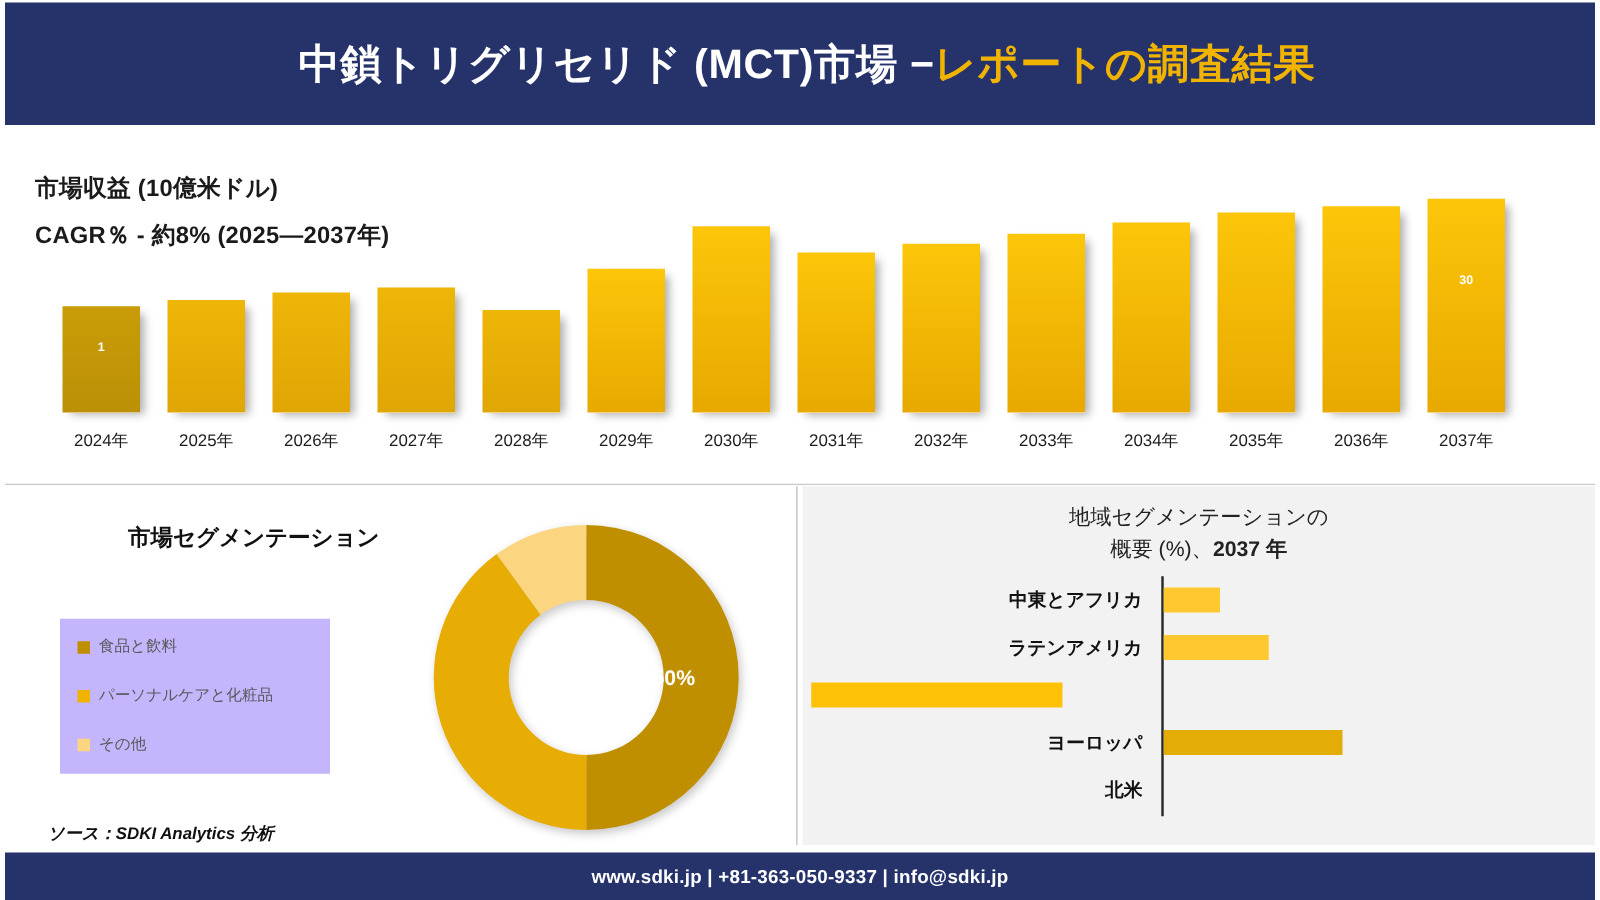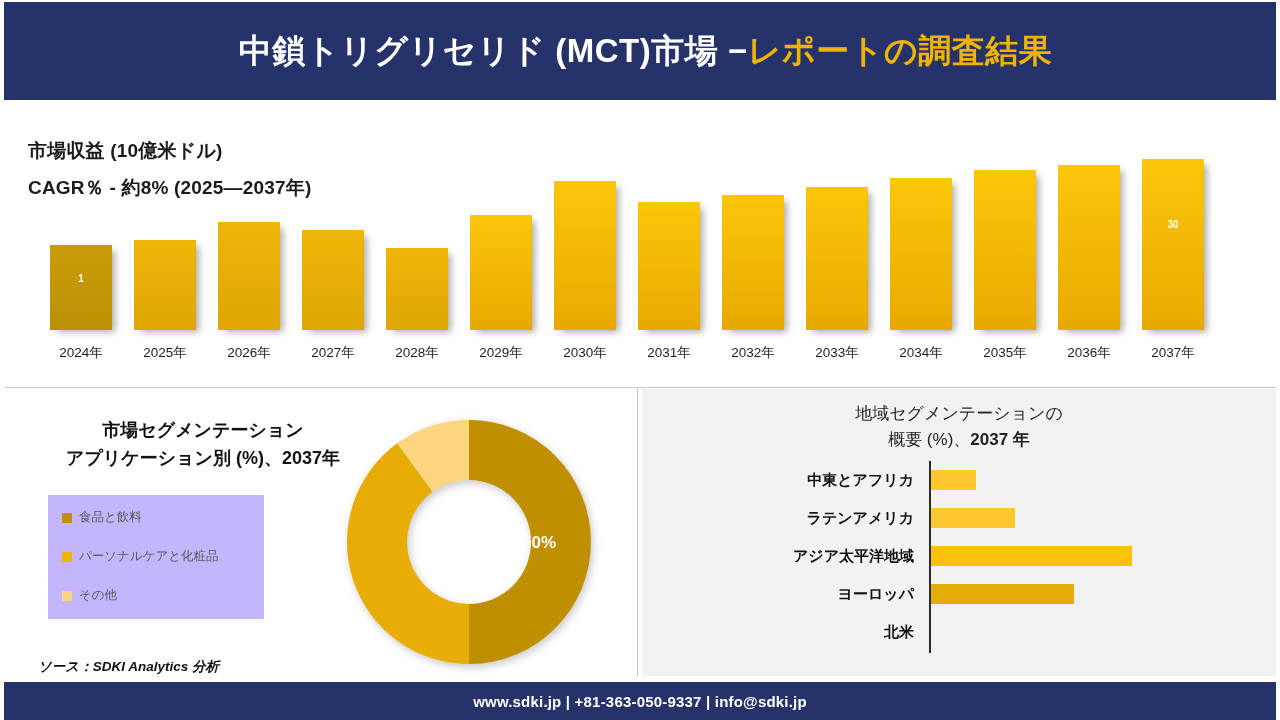--- a/index.html
+++ b/index.html
@@ -171,7 +171,7 @@
           </div>
         </div>
         <div class="bar-slot" style="left: 168px;">
-          <div class="bar-rect mid" style="height: 108px;">
+          <div class="bar-rect mid" style="height: 96px;">
             <div class="bar-xlabel">2026年</div>
           </div>
         </div>

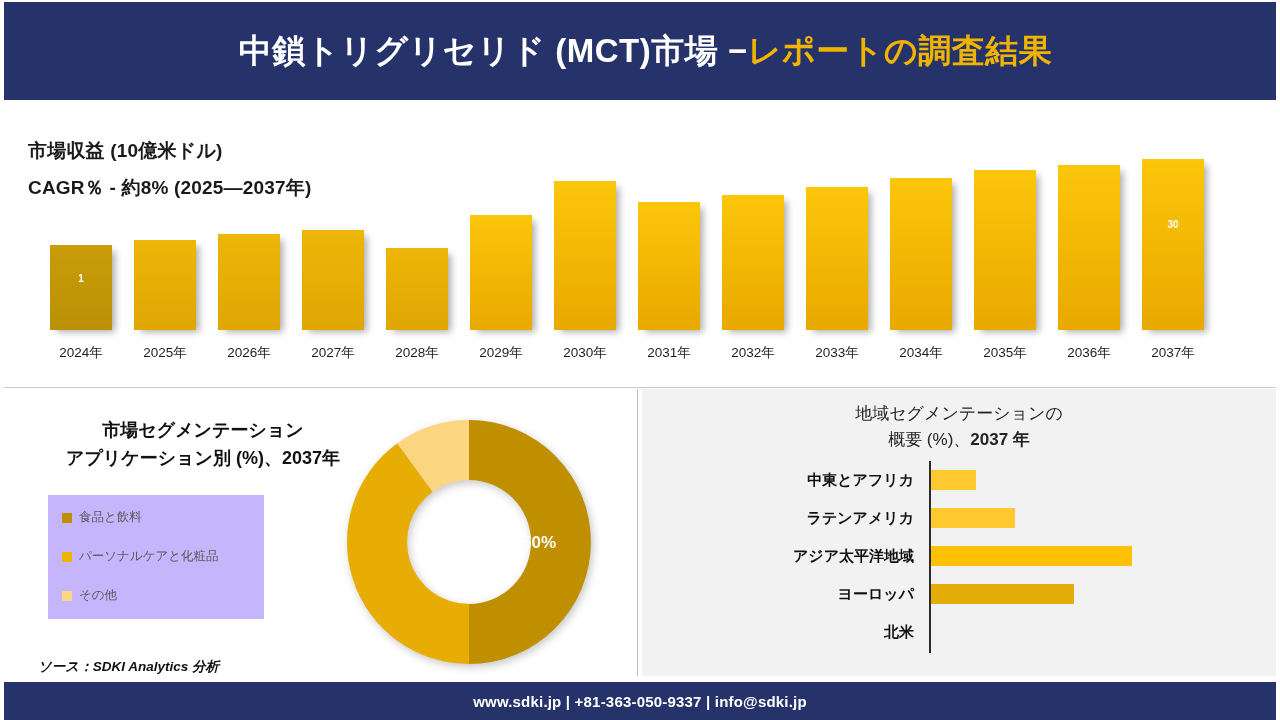--- a/index.html
+++ b/index.html
@@ -237,7 +237,6 @@
   <div class="donut-panel">
     <div class="donut-title">
       <span class="t1">市場セグメンテーション</span>
-      <span class="t2">アプリケーション別 (%)、2037年</span>
     </div>
 
     <div class="legend-box" id="legend-box">

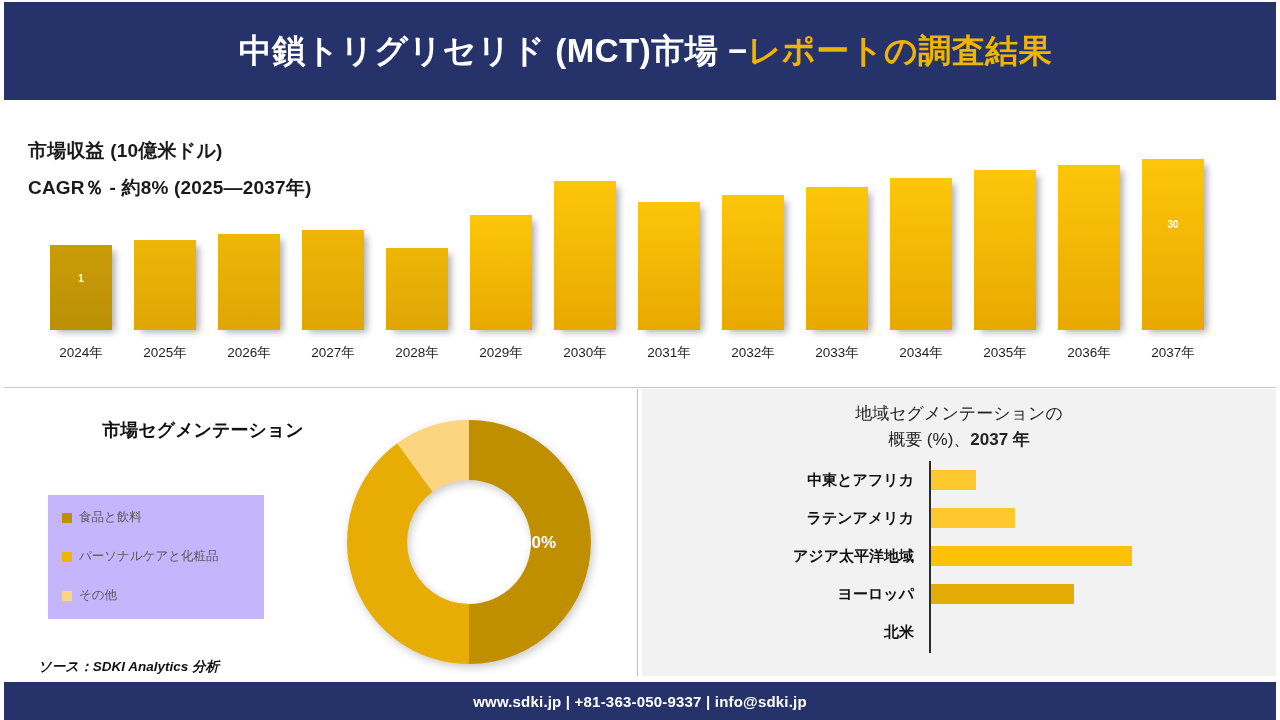--- a/index.html
+++ b/index.html
@@ -285,7 +285,6 @@
             <div class="region-bar" style="width: 84px; background: rgb(255, 200, 46);"></div>
           </div>
           <div class="region-row" style="top: 76px;">
-            <div class="region-label">アジア太平洋地域</div>
             <div class="region-bar" style="width: 201px; background: rgb(255, 193, 7);"></div>
           </div>
           <div class="region-row" style="top: 114px;">

